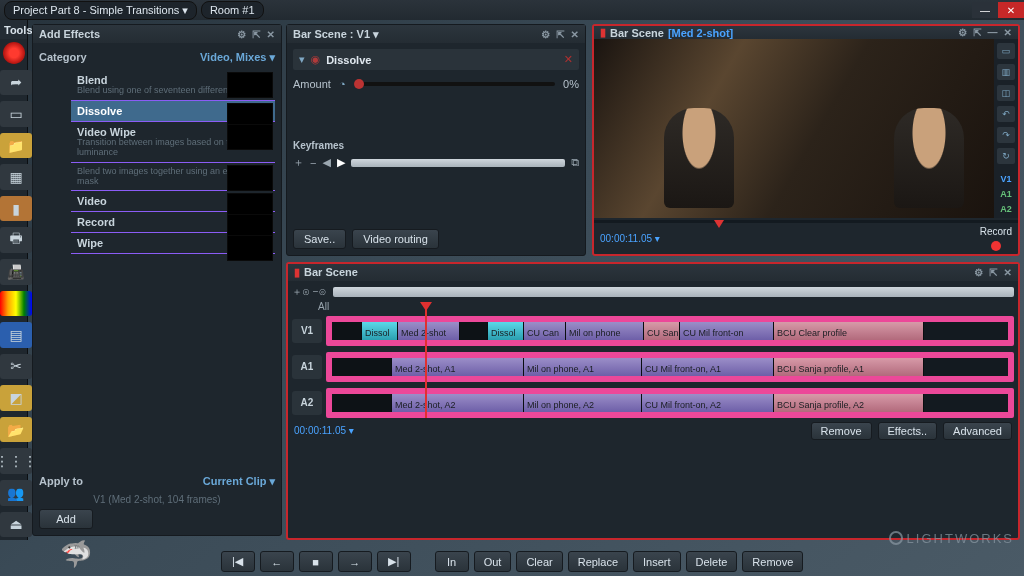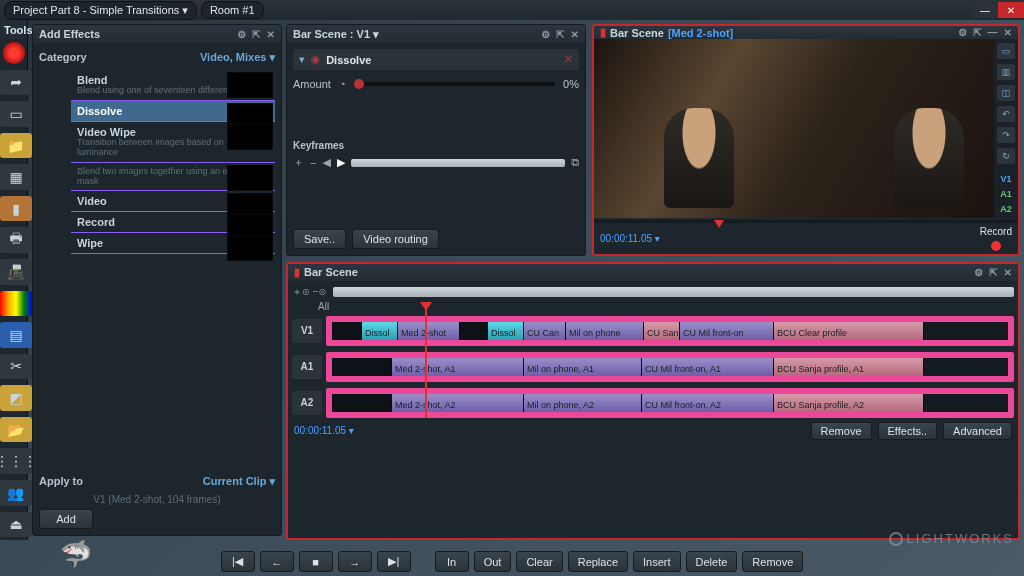--- a/index.html
+++ b/index.html
@@ -152,7 +152,7 @@
 }
 .transport .btn { padding:3px 9px; min-width:34px; text-align:center;}
 
-.logo { position:absolute; right:10px; bottom:30px; color:#8a98a3; font-size:13px; letter-spacing:2px; opacity:.7; display:flex; align-items:flex-end; gap:4px;}
+.logo { position:absolute; right:10px; bottom:30px; color:#8a98a3; font-size:13px; letter-spacing:2px; opacity:.7; display:flex; align-items:flex-start; gap:4px;}
 .logo .gear{ width:14px;height:14px;border:2px solid #8a98a3; border-radius:50%; position:relative;}
 .shark { position:absolute; left:60px; bottom:6px; font-size:26px; }
 .x-icon { cursor:default;}

